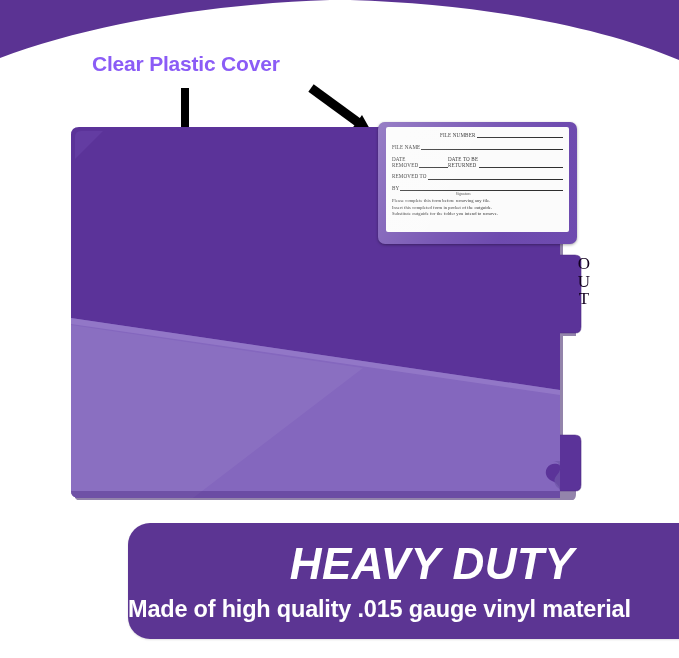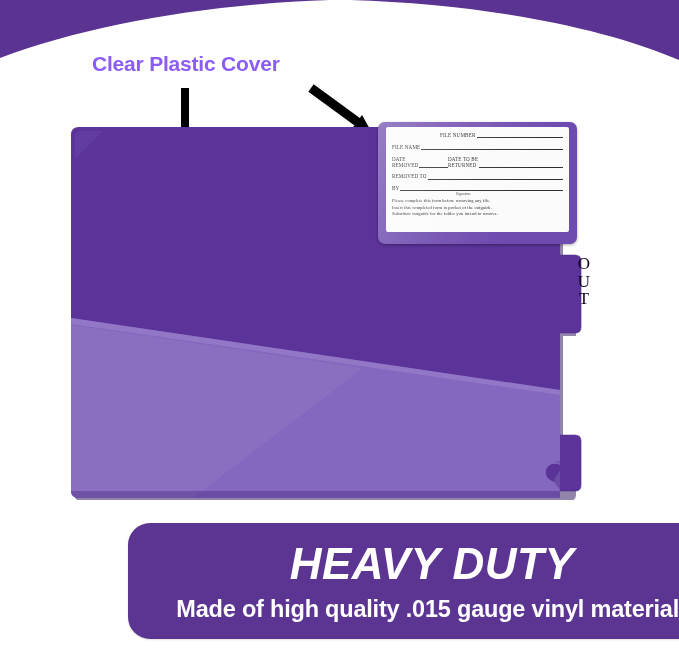--- a/index.html
+++ b/index.html
@@ -166,7 +166,7 @@
     position: absolute;
     left: 0;
     top: 73px;
-    width: 551px;
+    width: 468px;
     text-align: right;
     color: #ffffff;
     font-size: 23.5px;

